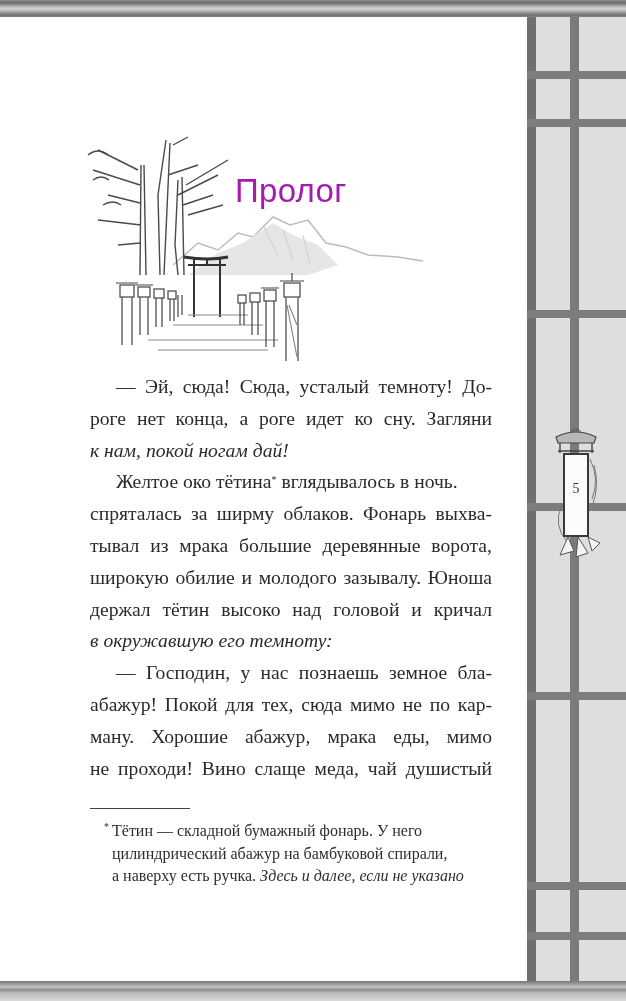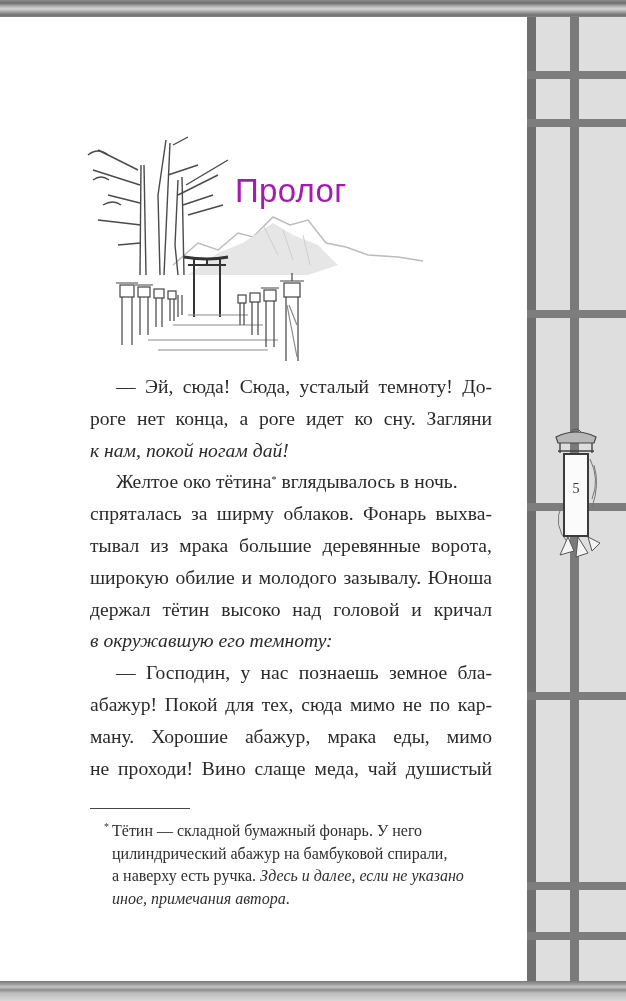--- a/index.html
+++ b/index.html
@@ -249,7 +249,6 @@
   <div class="fn-line">Тётин — складной бумажный фонарь. У него</div>
   <div class="fn-line">цилиндрический абажур на бамбуковой спирали,</div>
   <div class="fn-line"><span>а наверху есть ручка. </span><span class="it">Здесь и далее, если не указано</span></div>
-  <div class="fn-line"><span class="it">иное, примечания автора</span><span>.</span></div>
 </div>
 
 <div class="page-tag">

